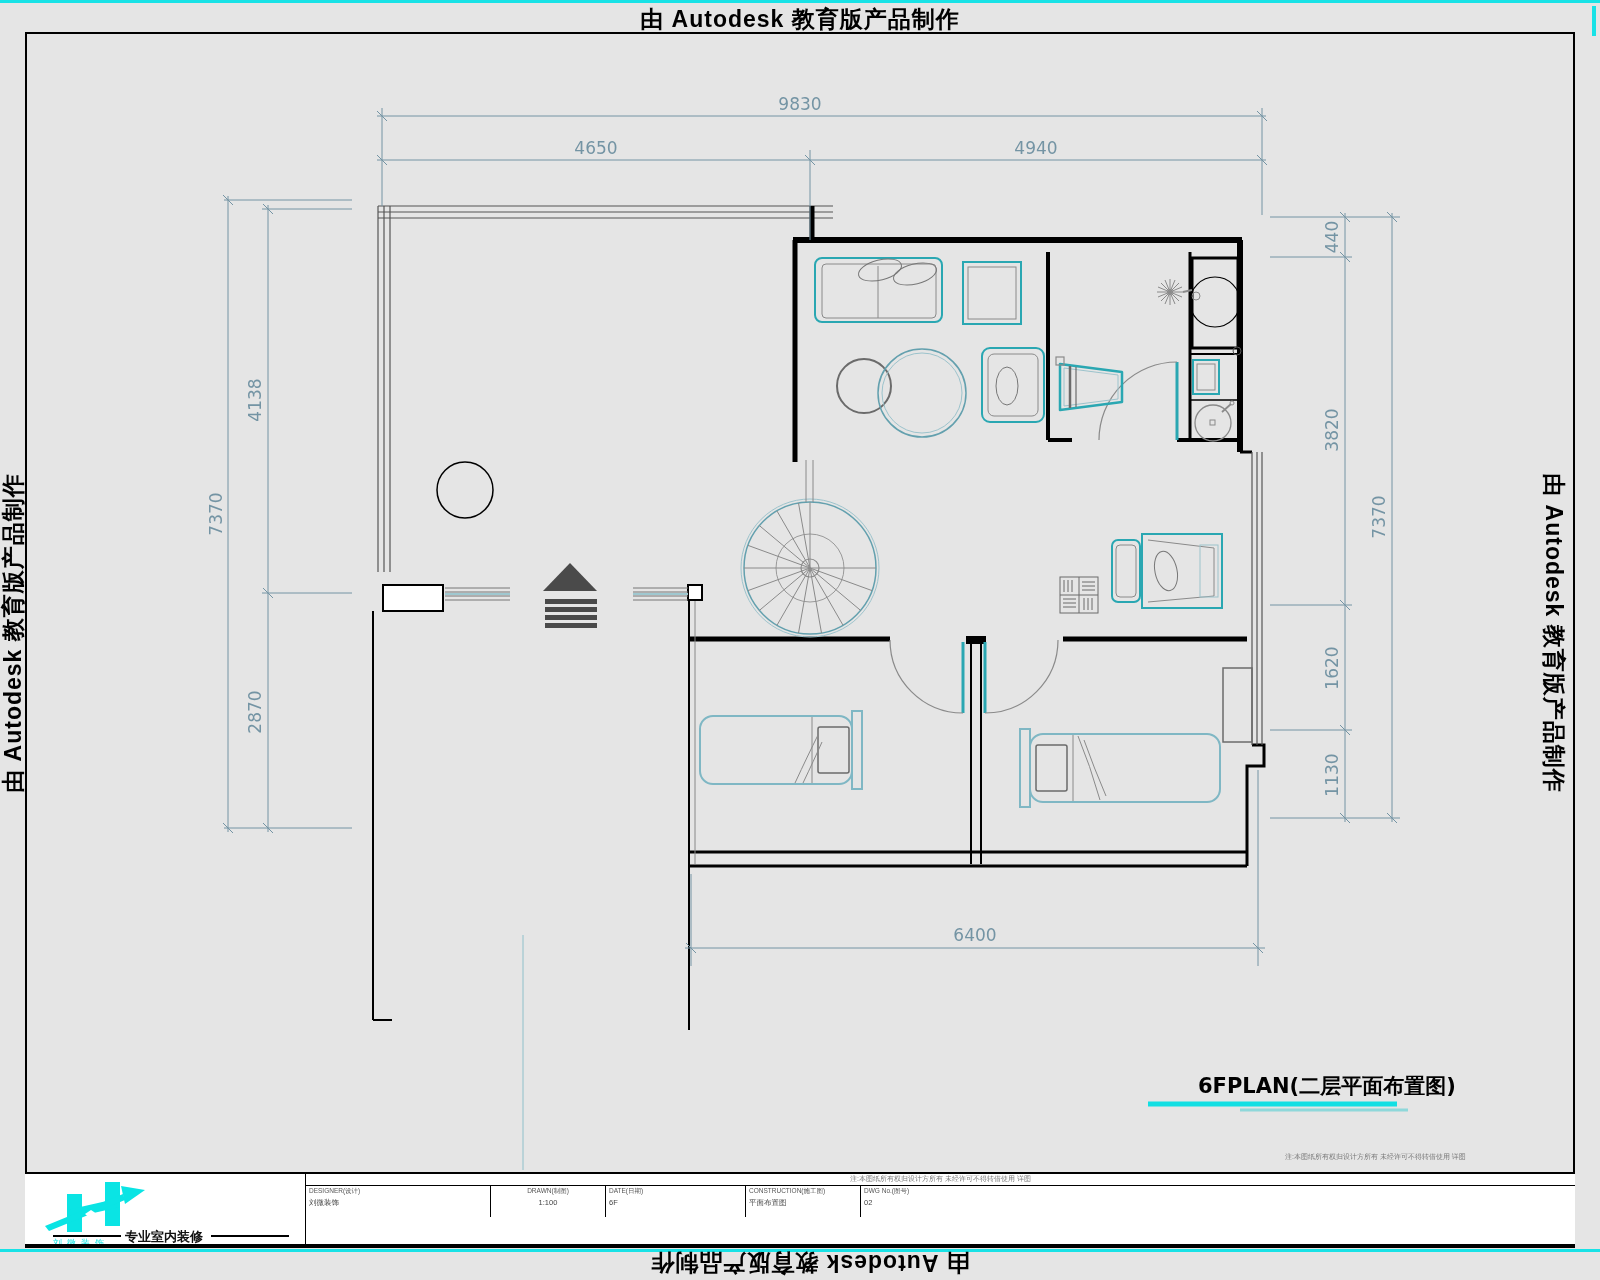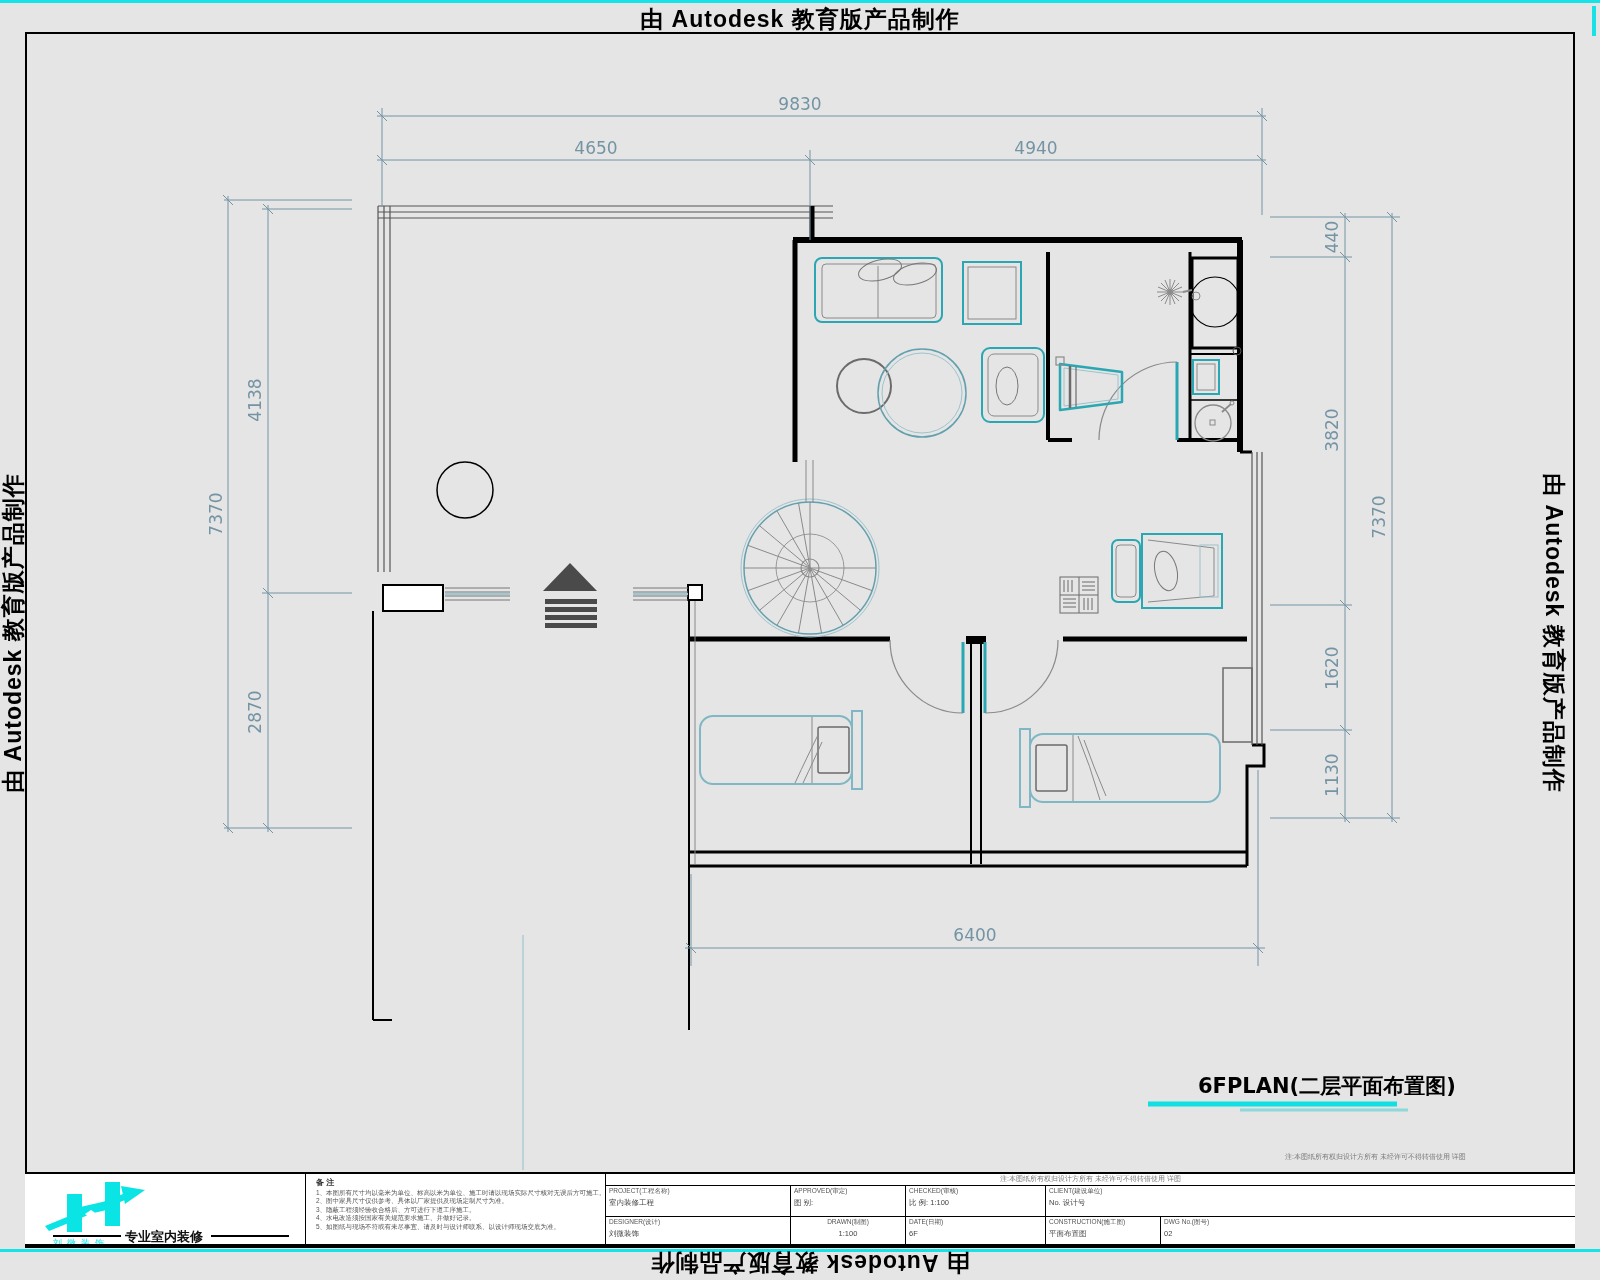--- a/index.html
+++ b/index.html
@@ -363,14 +363,6 @@
     </div>
 
 
-    <div class="tcell" style="width:300px;">
-      <div class="noteshdr">备 注</div>
-      <div class="noteline">1、本图所有尺寸均以毫米为单位、标高以米为单位、施工时请以现场实际尺寸核对无误后方可施工。</div>
-      <div class="noteline">2、图中家具尺寸仅供参考、具体以厂家提供及现场定制尺寸为准。</div>
-      <div class="noteline">3、隐蔽工程须经验收合格后、方可进行下道工序施工。</div>
-      <div class="noteline">4、水电改造须按国家有关规范要求施工、并做好记录。</div>
-      <div class="noteline">5、如图纸与现场不符或有未尽事宜、请及时与设计师联系、以设计师现场交底为准。</div>
-    </div>
 
     <div class="tcell" style="flex:1;">
       <div class="fstrip">注:本图纸所有权归设计方所有 未经许可不得转借使用 详图</div>

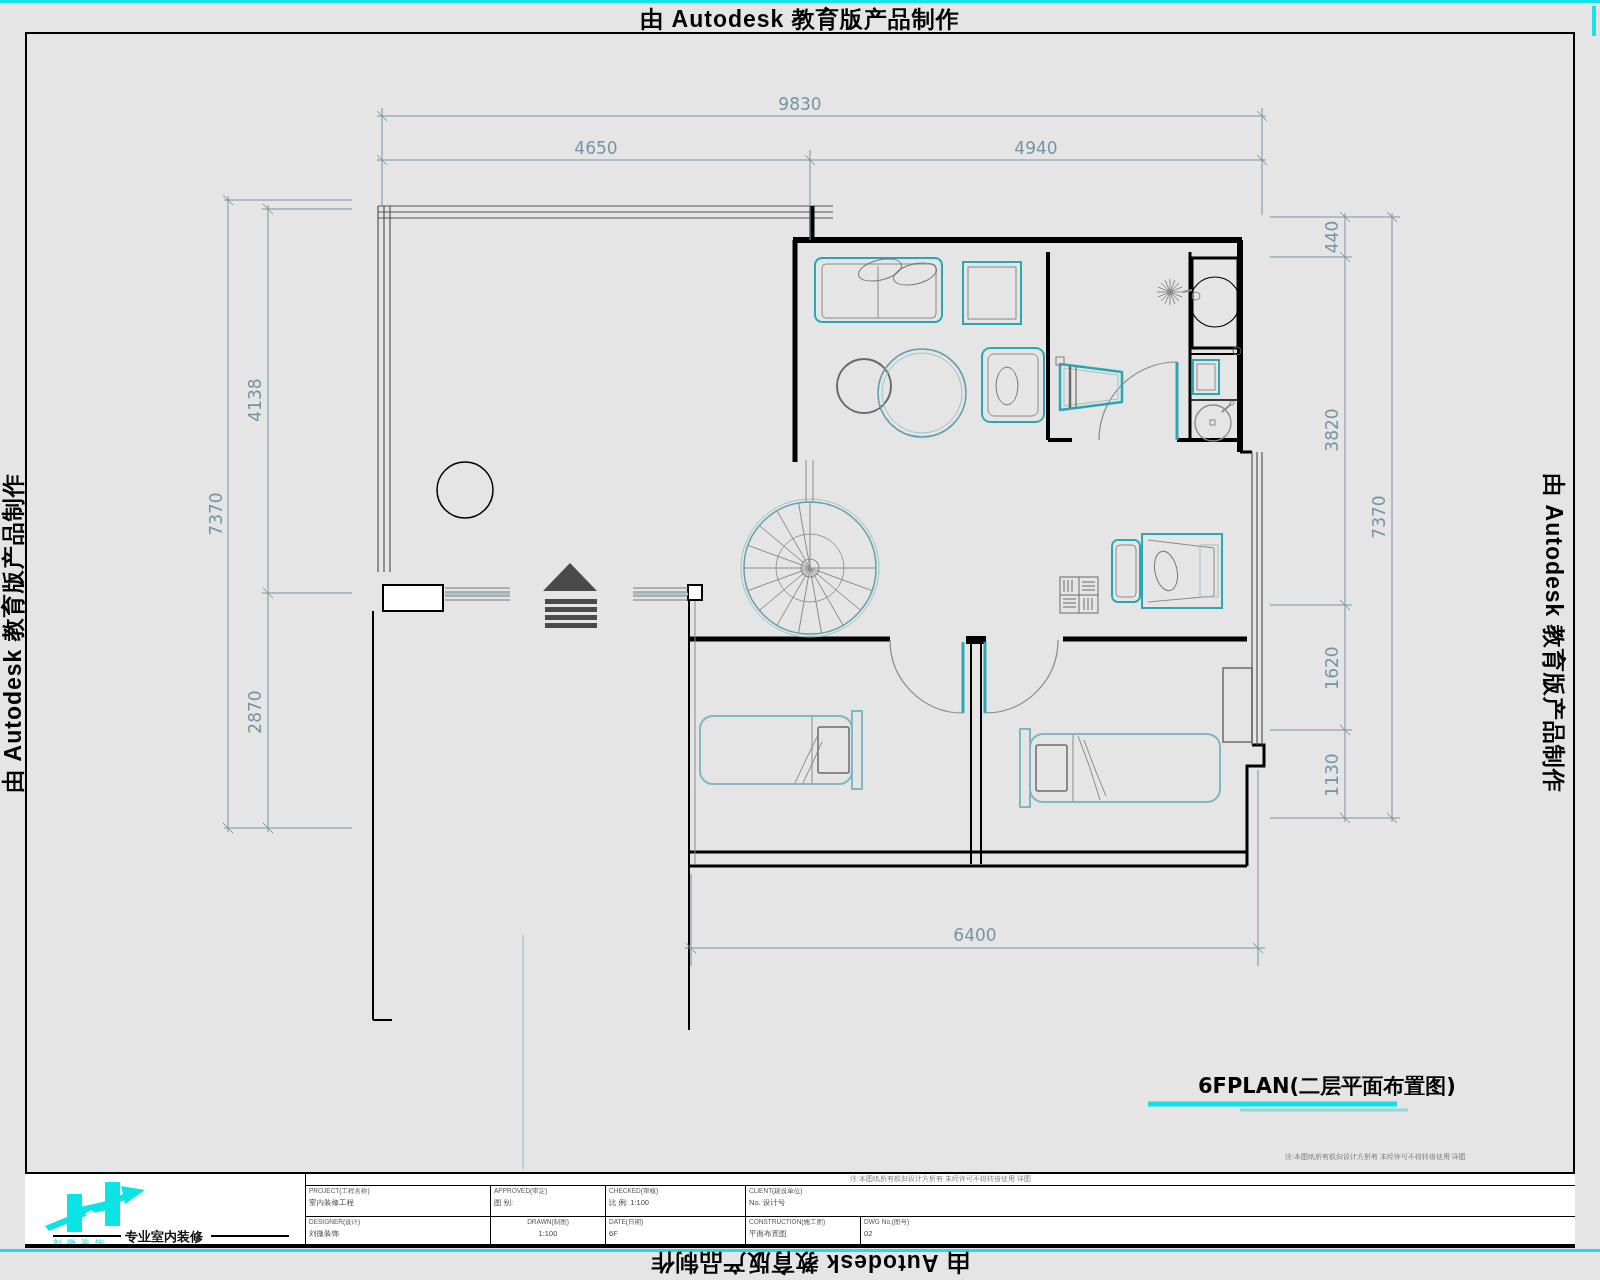--- a/index.html
+++ b/index.html
@@ -366,24 +366,6 @@
 
     <div class="tcell" style="flex:1;">
       <div class="fstrip">注:本图纸所有权归设计方所有 未经许可不得转借使用 详图</div>
-      <div class="fieldgrid">
-        <div class="fcell" style="width:185px;">
-          <div class="flabel">PROJECT(工程名称)</div>
-          <div class="fvalue">室内装修工程</div>
-        </div>
-        <div class="fcell" style="width:115px;">
-          <div class="flabel">APPROVED(审定)</div>
-          <div class="fvalue">图 别:</div>
-        </div>
-        <div class="fcell" style="width:140px;">
-          <div class="flabel">CHECKED(审核)</div>
-          <div class="fvalue">比 例:  1:100</div>
-        </div>
-        <div class="fcell" style="flex:1;border-right:none;">
-          <div class="flabel">CLIENT(建设单位)</div>
-          <div class="fvalue">No. 设计号</div>
-        </div>
-      </div>
       <div class="fieldgrid" style="height:31px;">
         <div class="fcell" style="width:185px;">
           <div class="flabel">DESIGNER(设计)</div>

